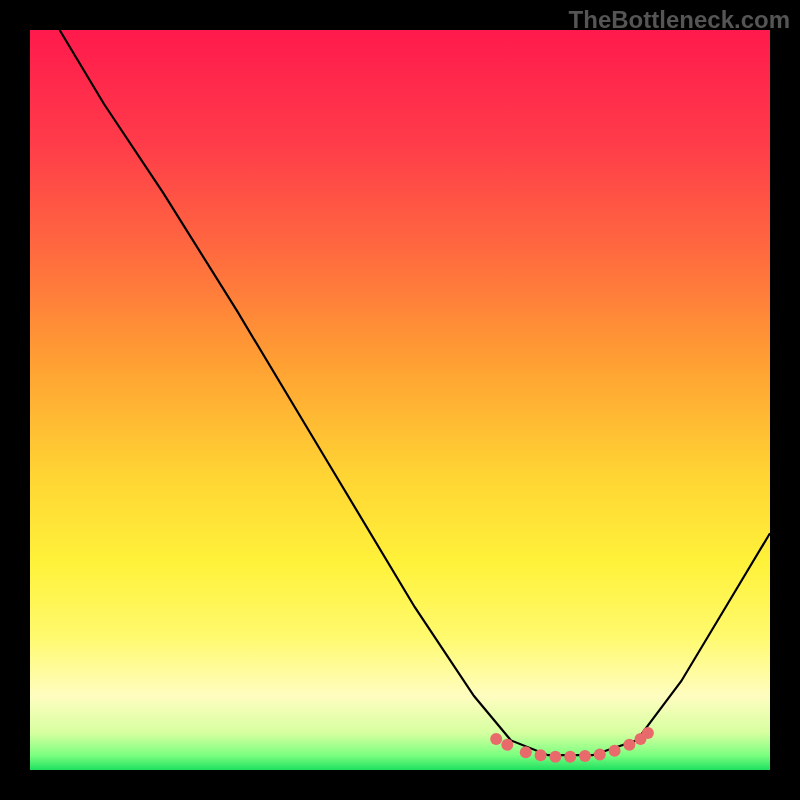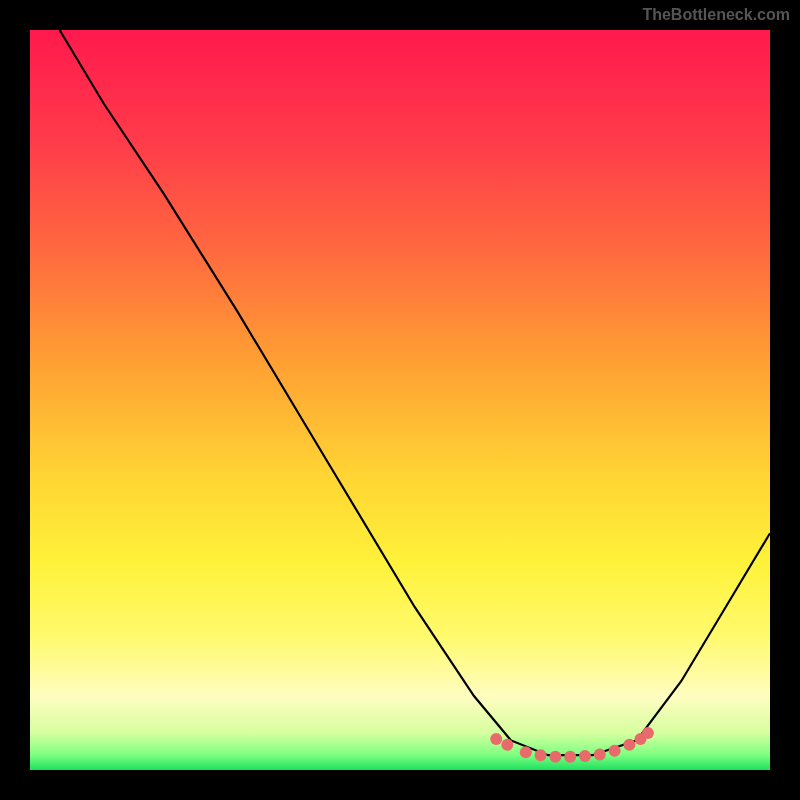--- a/index.html
+++ b/index.html
@@ -16,7 +16,7 @@
     top: 6px;
     right: 10px;
     color: #555;
-    font-size: 16px;
+    font-size: 24px;
     font-weight: bold;
     z-index: 10;
   }

